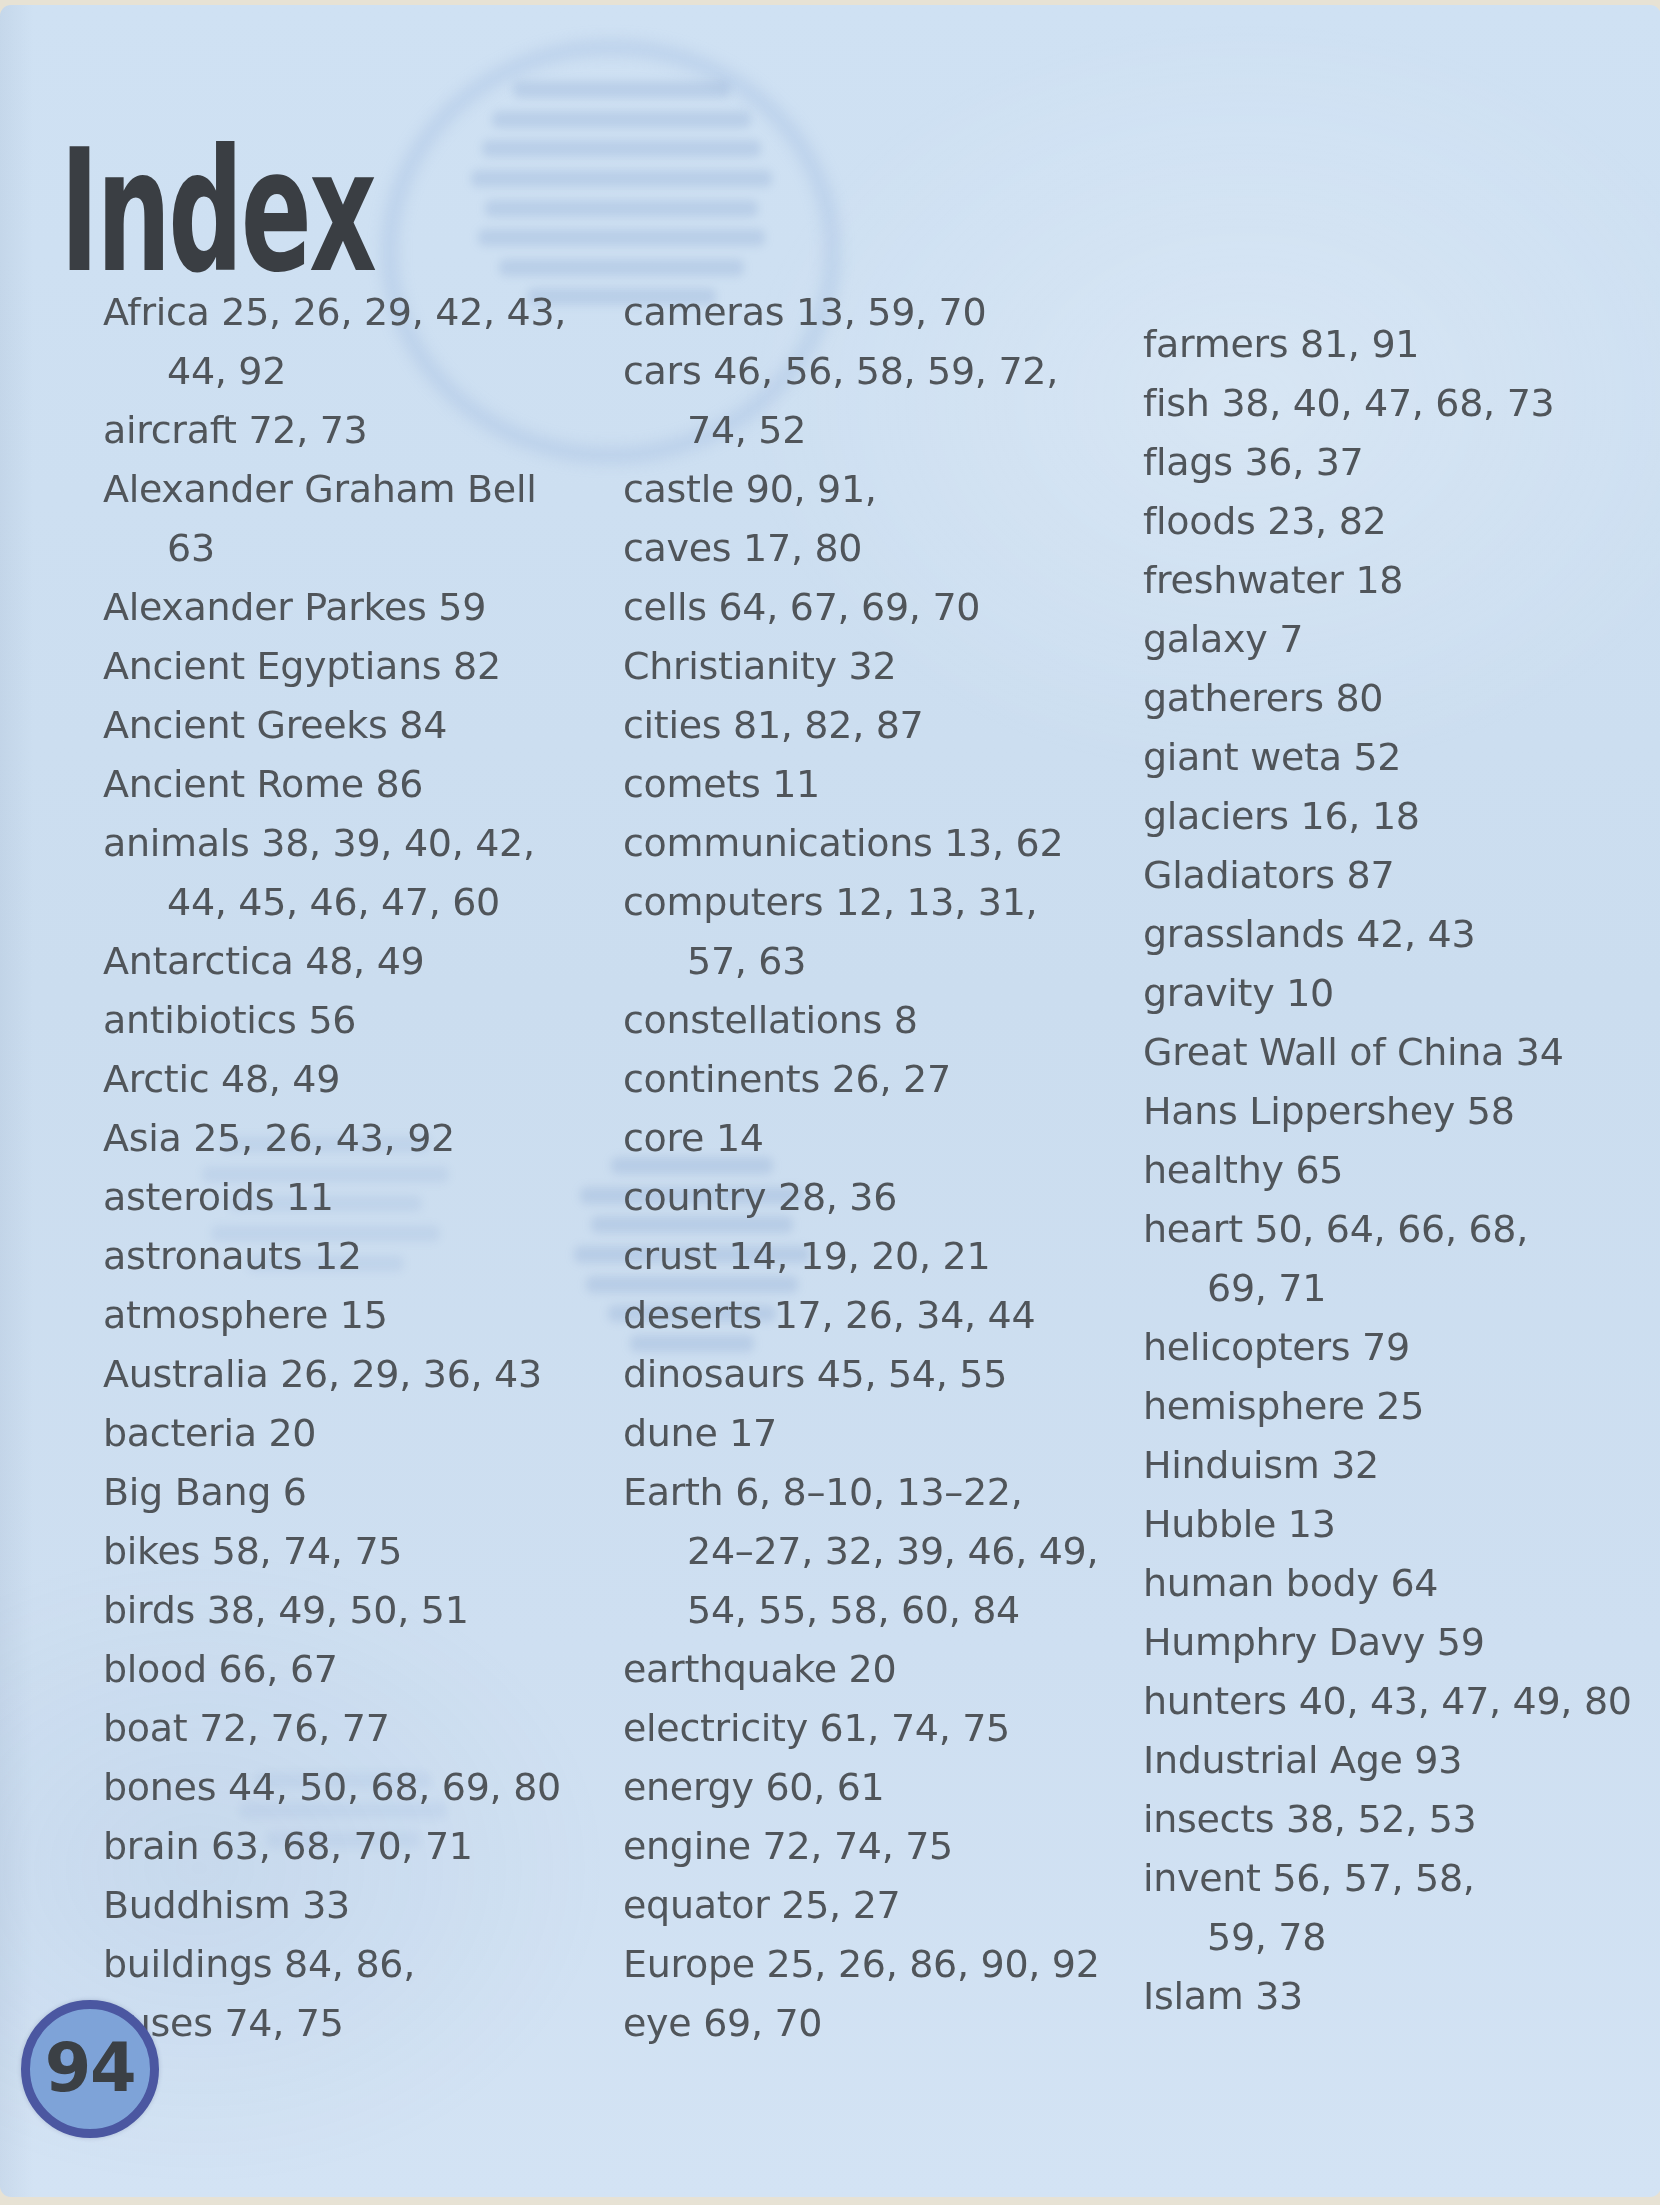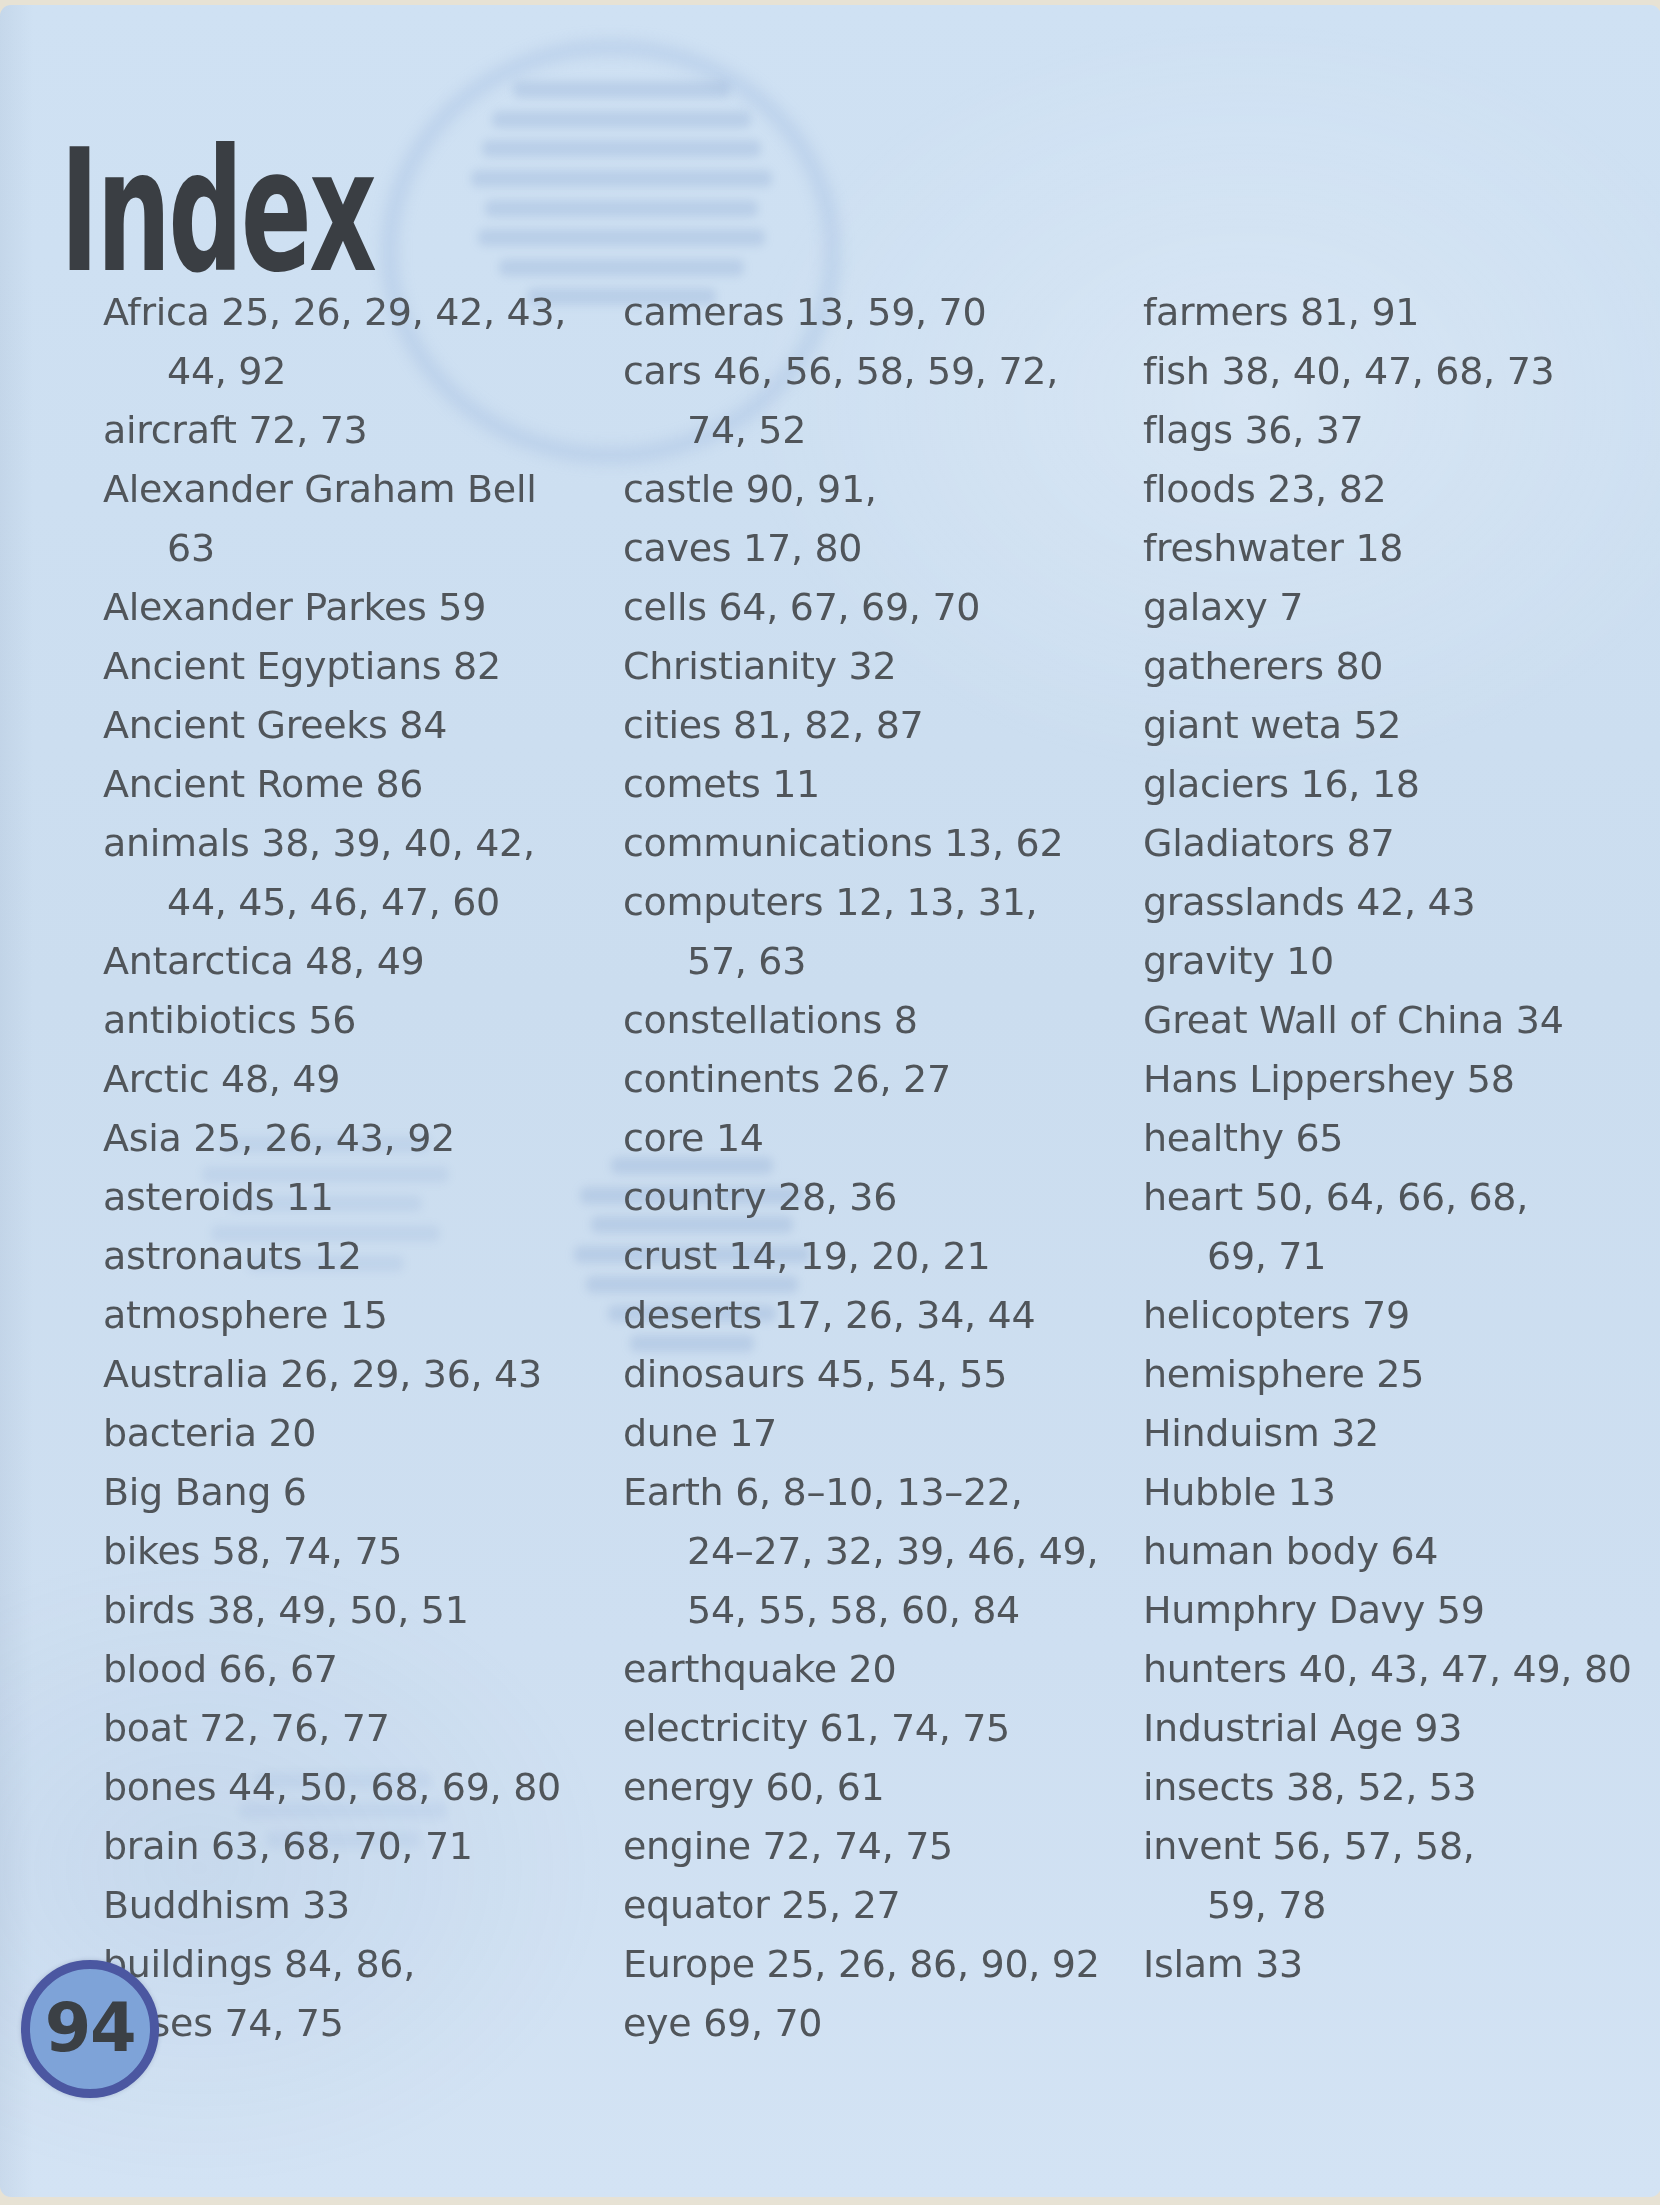--- a/index.html
+++ b/index.html
@@ -36,7 +36,7 @@
     display:flex;flex-direction:row;
   }
   .col{width:520px;flex:0 0 auto;font-size:38px;letter-spacing:-0.3px;}
-  .col:last-child{width:495px;}
+  .col:last-child{width:495px;margin-top:32px;}
   .entry{line-height:59px;white-space:nowrap;}
   .entry.cont{padding-left:64px;}
 

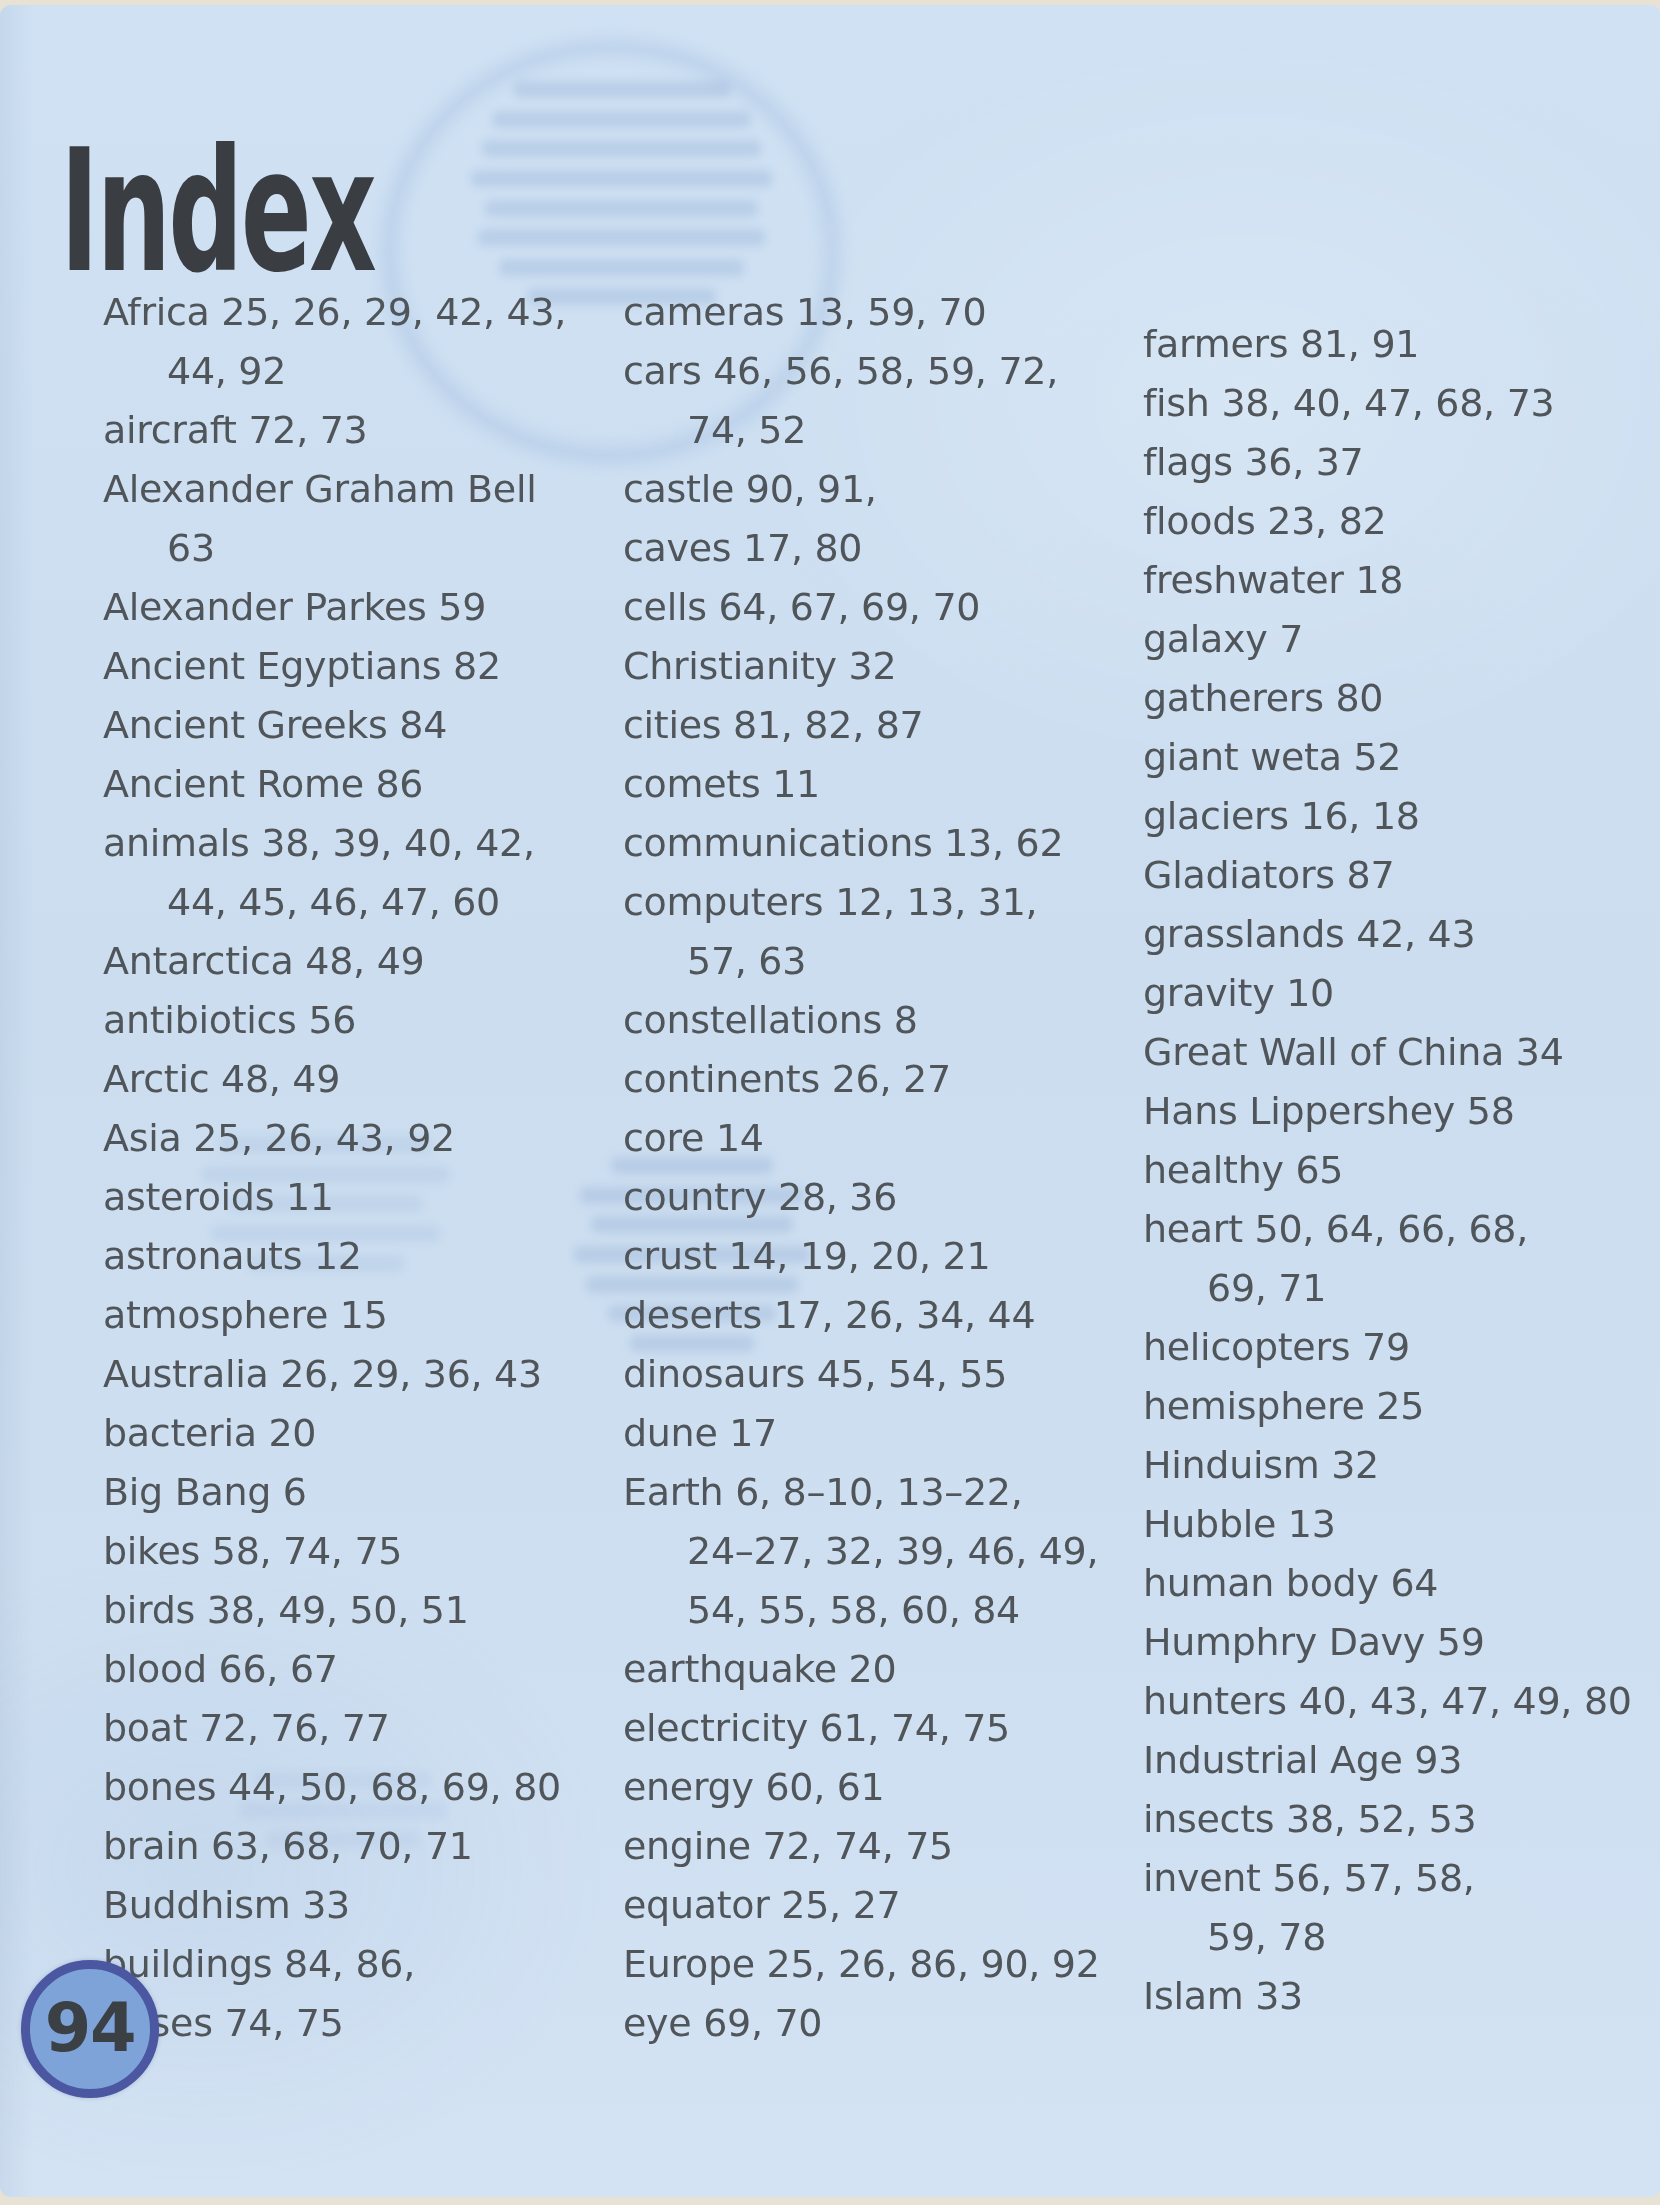--- a/index.html
+++ b/index.html
@@ -41,7 +41,7 @@
   .entry.cont{padding-left:64px;}
 
   .badge{
-    position:absolute;left:21px;top:1955px;width:120px;height:120px;
+    position:absolute;left:21px;top:1995px;width:120px;height:120px;
     border-radius:50%;
     border:9.8px solid #4b57a1;
     background:#7ea3d8;

